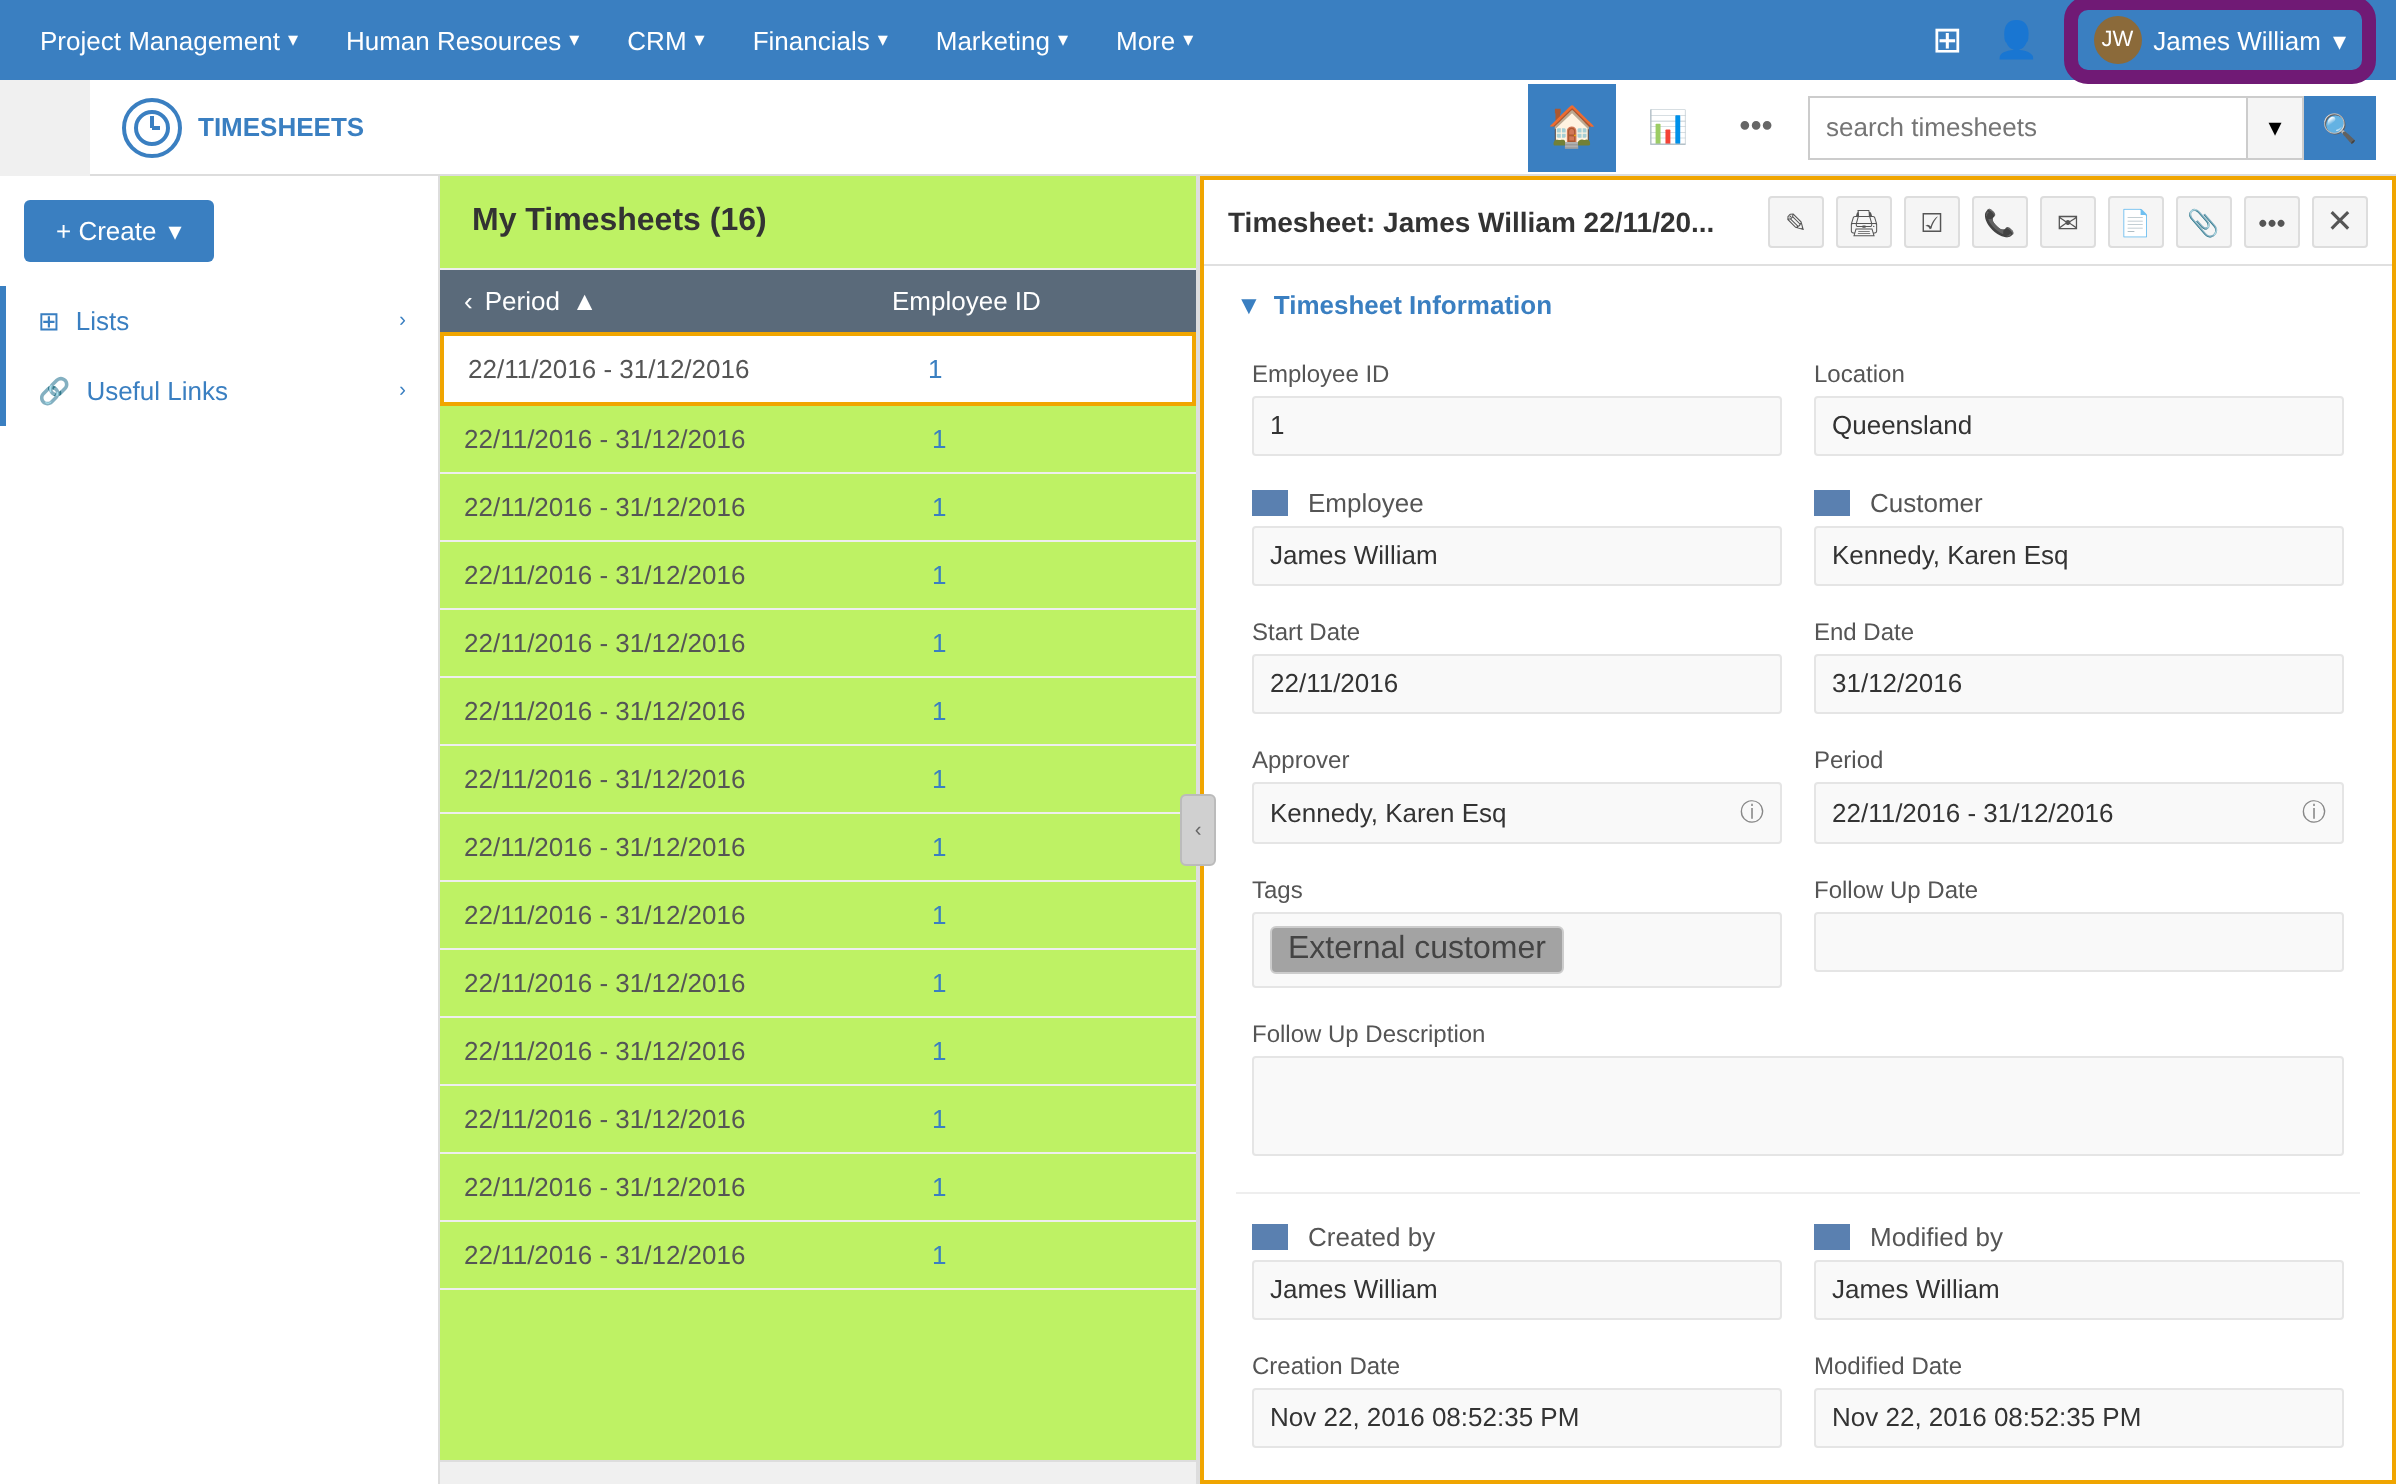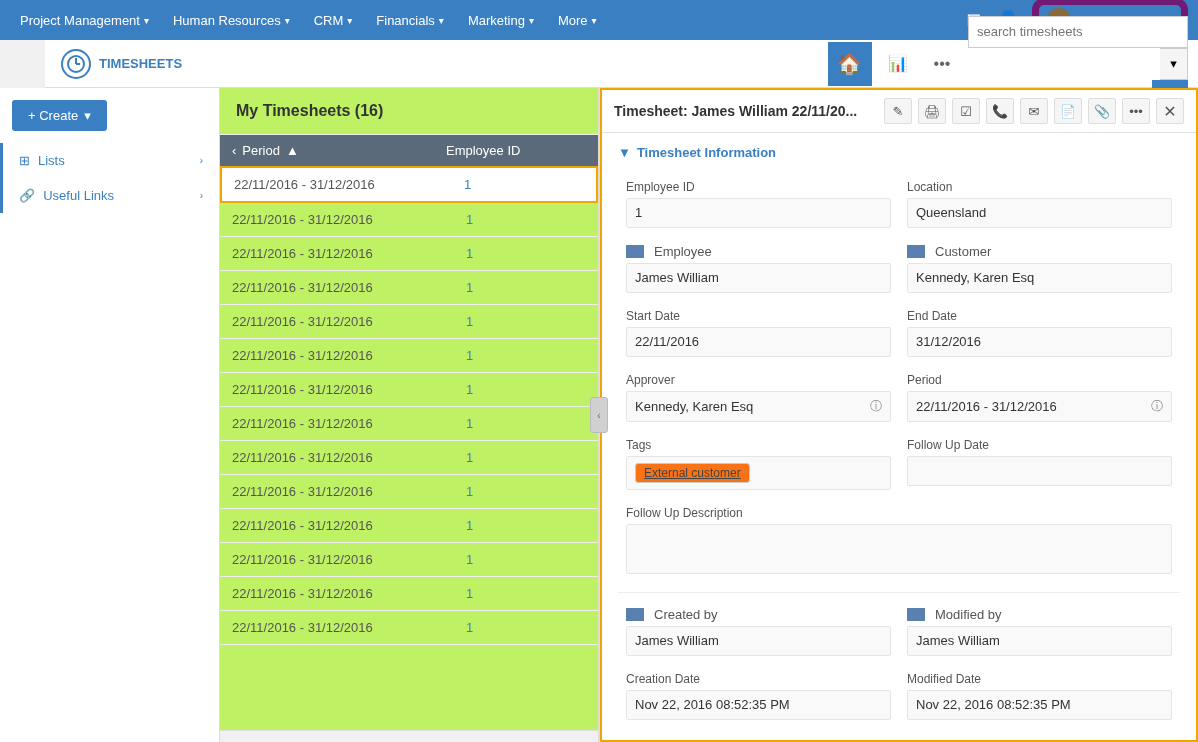--- a/index.html
+++ b/index.html
@@ -124,7 +124,6 @@
     .search-container {
       display: flex;
       align-items: flex-end;
-      flex-direction: column;
     }
     .search-input {
       width: 220px;

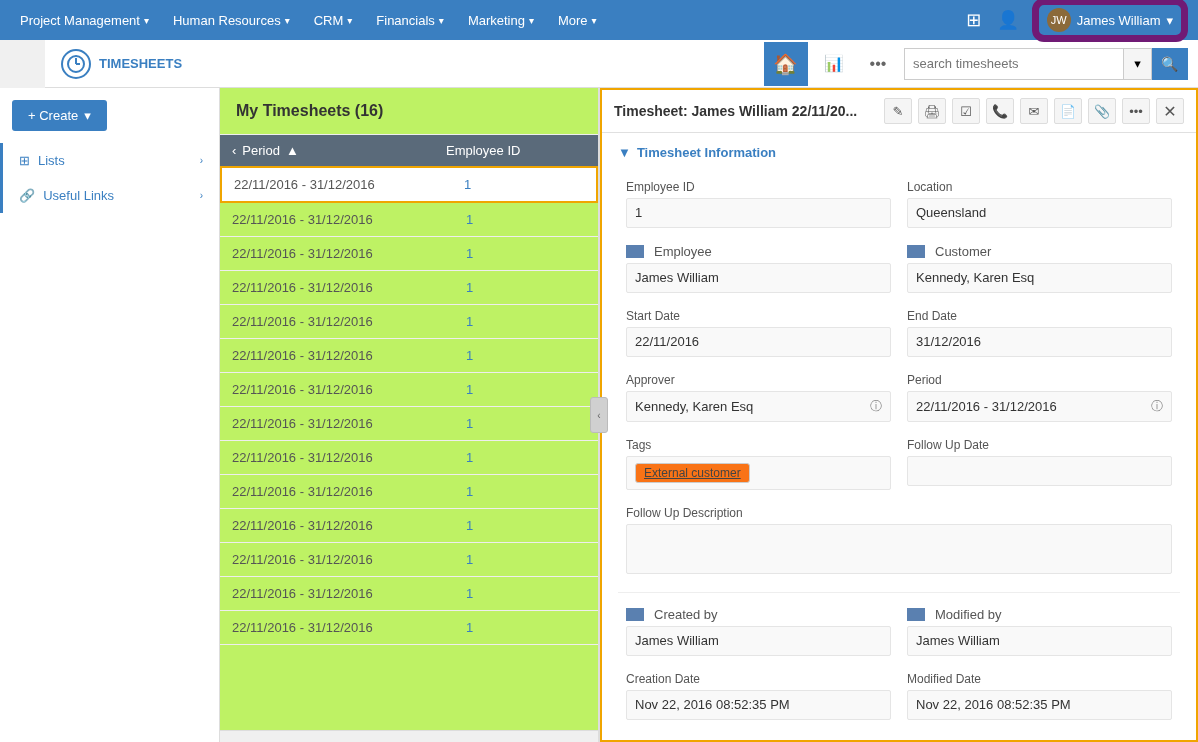--- a/index.html
+++ b/index.html
@@ -363,13 +363,12 @@
     }
     .tag-chip {
       display: inline-block;
-      background: #f97316;
+      background: #a3a3a3;
       border: 1px solid #ccc;
       border-radius: 3px;
       padding: 2px 8px;
-      font-size: 12px;
+      font-size: 16px;
       color: #444;
-      text-decoration: underline;
     }
     .field-value-empty { min-height: 30px; background: #f9f9f9; border: 1px solid #e5e5e5; border-radius: 2px; }
     .full-width { grid-column: 1 / -1; }

